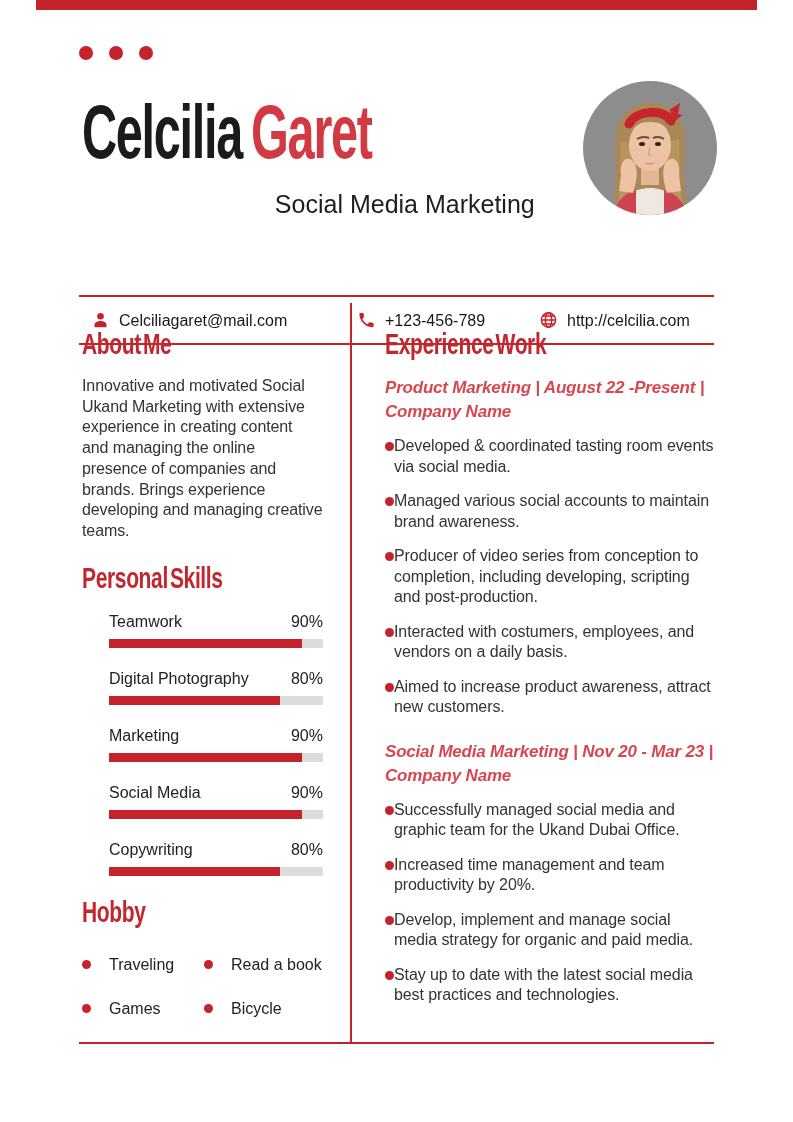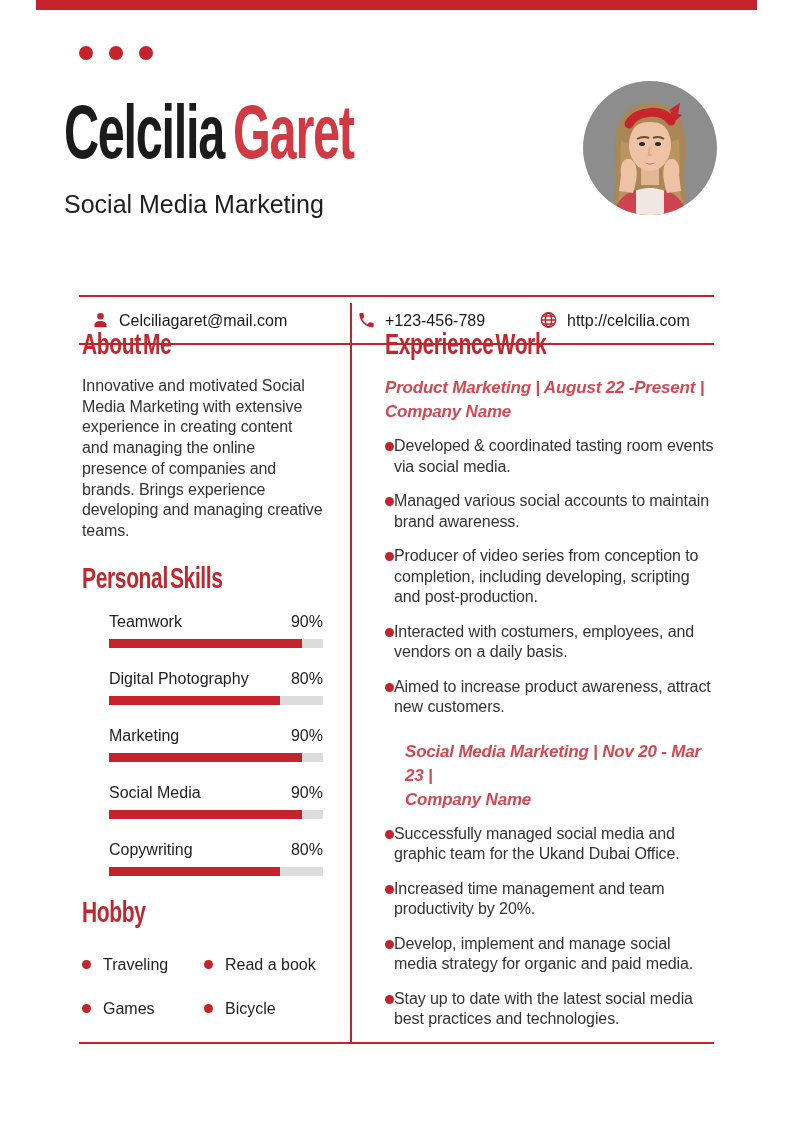--- a/index.html
+++ b/index.html
@@ -12,7 +12,7 @@
   .dots i{width:14px;height:14px;border-radius:50%;background:#c5232b;display:block;}
 
   
-  .name-block{position:absolute;top:94px;left:64px;}
+  .name-block{position:absolute;top:94px;left:82px;text-align:right;}
   h1{margin:0;font-size:76px;line-height:76px;font-weight:700;letter-spacing:-2px;
      white-space:nowrap;transform:scaleX(0.64);transform-origin:left top;color:#1b1b1b;}
   h1 .nr{color:#d13a42;margin-left:14px;}

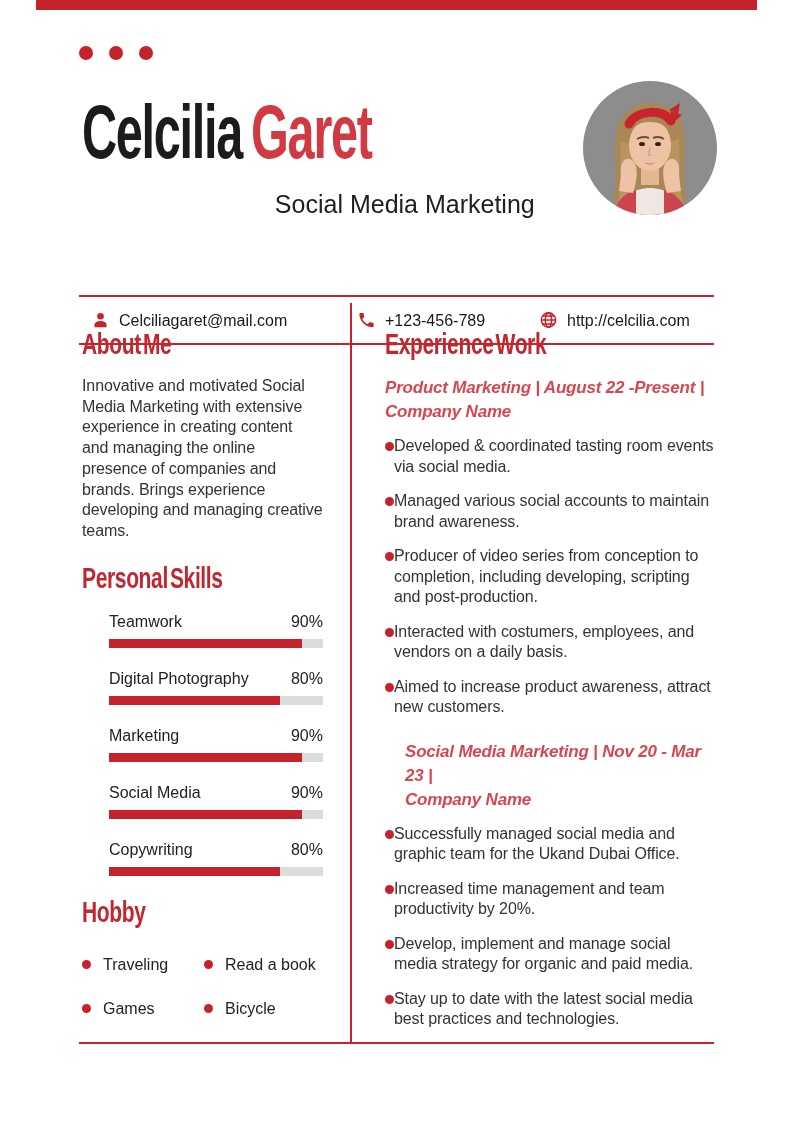--- a/index.html
+++ b/index.html
@@ -138,7 +138,7 @@
 
     <div class="col-left">
       <h2>About Me</h2>
-      <div class="about-text">Innovative and motivated Social Media Marketing with extensive experience in creating content and managing the online presence of companies and brands. Brings experience developing and managing creative teams.</div>
+      <div class="about-text">Innovative and motivated Social Ukand Marketing with extensive experience in creating content and managing the online presence of companies and brands. Brings experience developing and managing creative teams.</div>
 
       <h2 class="skills-title">Personal Skills</h2>
       <div class="skills">

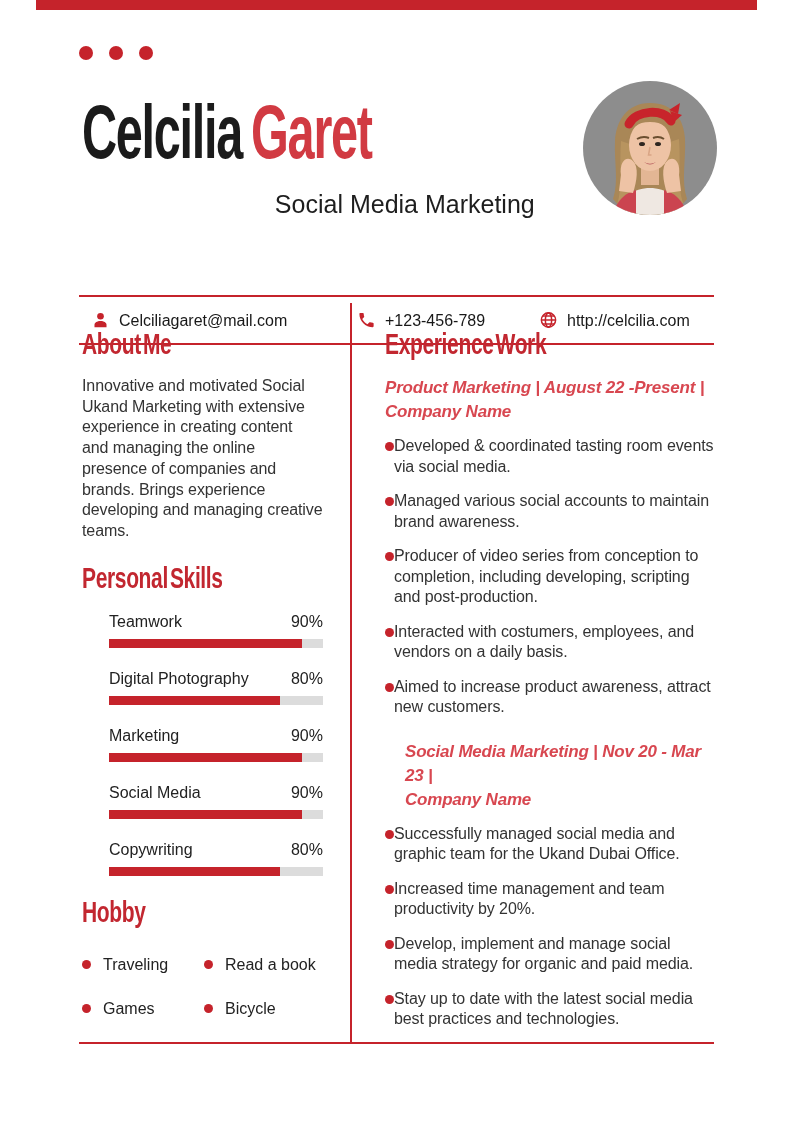--- a/index.html
+++ b/index.html
@@ -54,7 +54,7 @@
 
   .job-heading{margin-top:17px;font-size:17px;line-height:24px;font-style:italic;font-weight:700;
                color:#d84750;letter-spacing:-0.2px;}
-  .job2 .job-heading{margin-top:22px;margin-left:20px;}
+  .job2 .job-heading{margin-top:22px;}
   ul.bullets{list-style:none;margin:12px 0 0 0;padding:0;}
   ul.bullets li{display:flex;margin-bottom:14px;font-size:16px;line-height:20.5px;color:#333333;letter-spacing:-0.1px;}
   .bdot{margin-top:6px;}

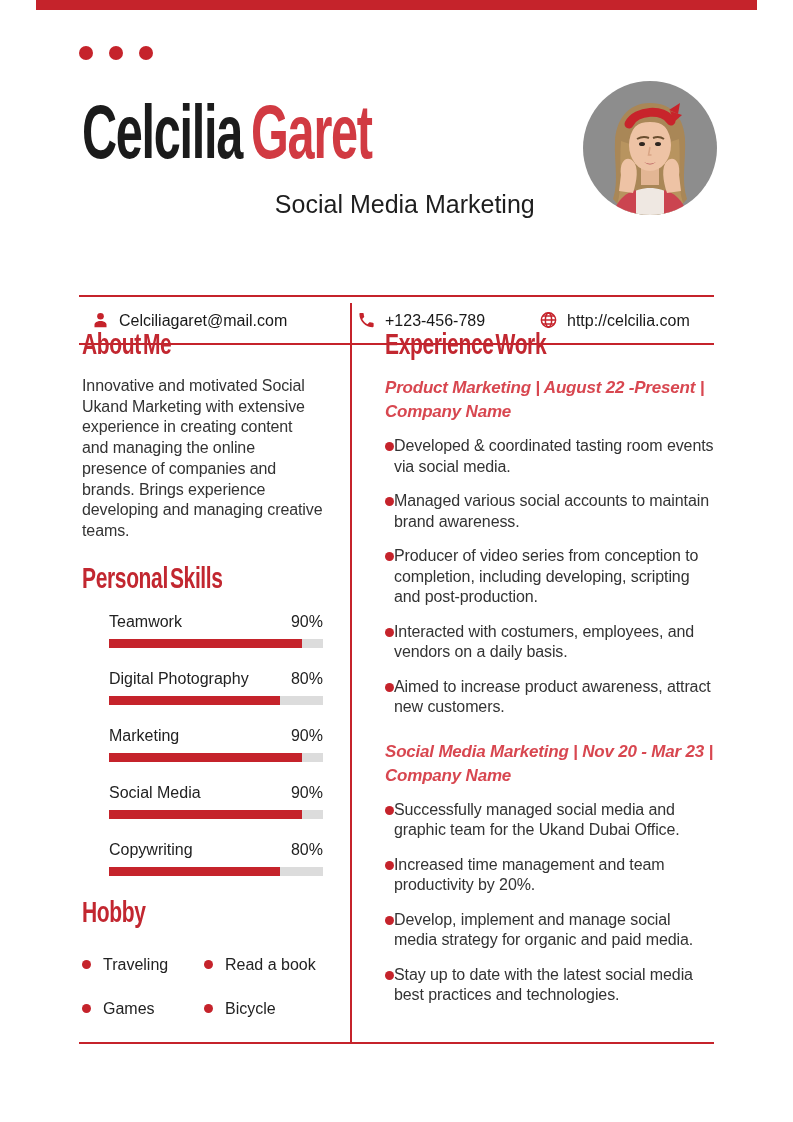--- a/index.html
+++ b/index.html
@@ -49,7 +49,7 @@
 
   .hobby-title{margin-top:4px;}
   .hobby-grid{margin-top:28px;display:grid;grid-template-columns:122px 1fr;row-gap:25px;}
-  .hobby-item{display:flex;align-items:center;gap:12px;font-size:16px;color:#222222;line-height:19px;}
+  .hobby-item{display:flex;align-items:center;gap:18px;font-size:16px;color:#222222;line-height:19px;}
   .hdot,.bdot{width:9px;height:9px;border-radius:50%;background:#c5232b;flex:none;display:block;}
 
   .job-heading{margin-top:17px;font-size:17px;line-height:24px;font-style:italic;font-weight:700;

